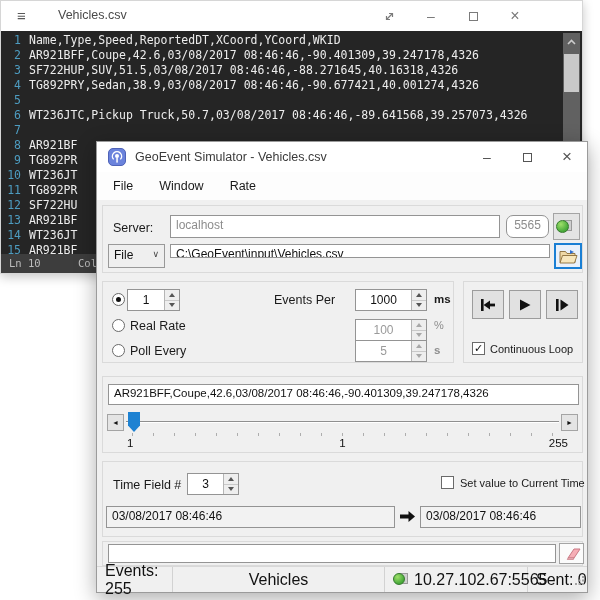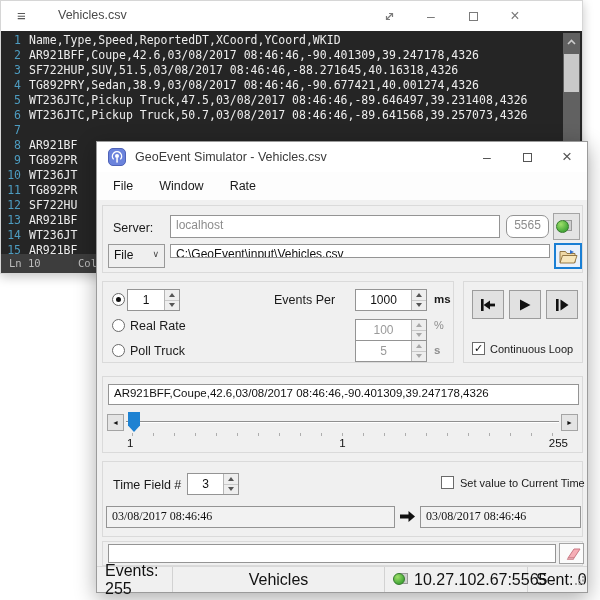--- a/index.html
+++ b/index.html
@@ -153,7 +153,7 @@
       <div class="eline"><span class="lnum">2</span><span class="ltext">AR921BFF,Coupe,42.6,03/08/2017 08:46:46,-90.401309,39.247178,4326</span></div>
       <div class="eline"><span class="lnum">3</span><span class="ltext">SF722HUP,SUV,51.5,03/08/2017 08:46:46,-88.271645,40.16318,4326</span></div>
       <div class="eline"><span class="lnum">4</span><span class="ltext">TG892PRY,Sedan,38.9,03/08/2017 08:46:46,-90.677421,40.001274,4326</span></div>
-      <div class="eline"><span class="lnum">5</span><span class="ltext">WT236JTC,Pickup Truck,47.5,03/08/2017 08:46:46,-89.646497,39.231408,4326</span></div>
+      <div class="eline"><span class="lnum">5</span></div>
       <div class="eline"><span class="lnum">6</span><span class="ltext">WT236JTC,Pickup Truck,50.7,03/08/2017 08:46:46,-89.641568,39.257073,4326</span></div>
       <div class="eline"><span class="lnum">7</span></div>
       <div class="eline"><span class="lnum">8</span><span class="ltext">AR921BF</span></div>

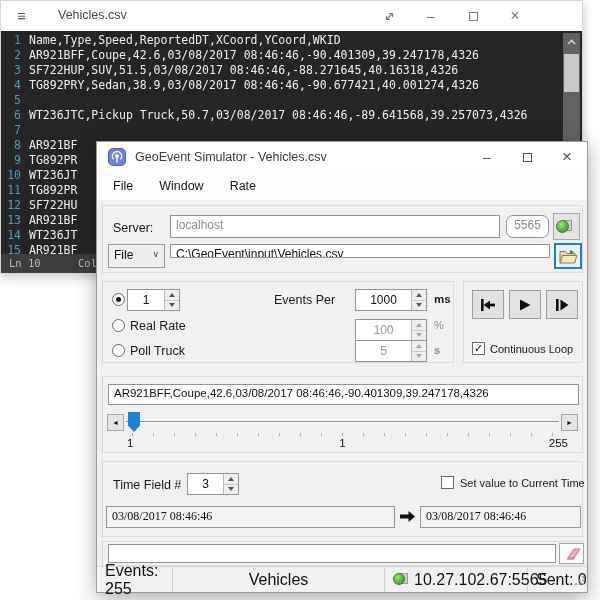--- a/index.html
+++ b/index.html
@@ -276,7 +276,7 @@
       </div>
       <div class="rrow" style="top:58px;">
         <span class="radio"></span>
-        <span class="lbl" style="left:27px; top:4px;">Poll Truck</span>
+        <span class="lbl" style="left:27px; top:4px;">Poll Every</span>
         <div class="spin dis" style="left:252px; top:0; width:72px;">
           <span class="val">5</span>
           <span class="spinbtns">

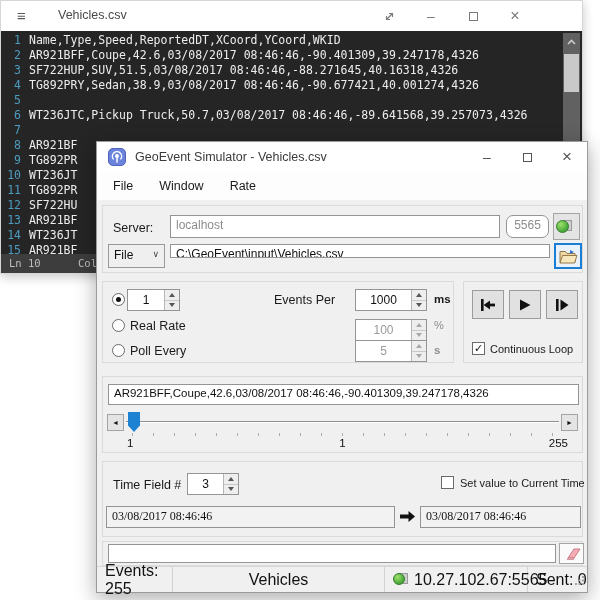--- a/index.html
+++ b/index.html
@@ -55,7 +55,7 @@
   .field { position:absolute; background:#fff; border:1px solid #949494; font-size:12px;
            color:#111; padding:2px 5px; overflow:hidden; white-space:nowrap; }
   .field.gray  { color:#8d8d8d; }
-  .field.flat  { background:#f2f2f2;font-family:Liberation Serif, serif; }
+  .field.flat  { background:#f2f2f2; }
 
   .host { left:67px; top:9px; width:330px; height:23px; }
   .port { left:403px; top:9px; width:43px; height:23px; text-align:center;border-radius:7px; }

